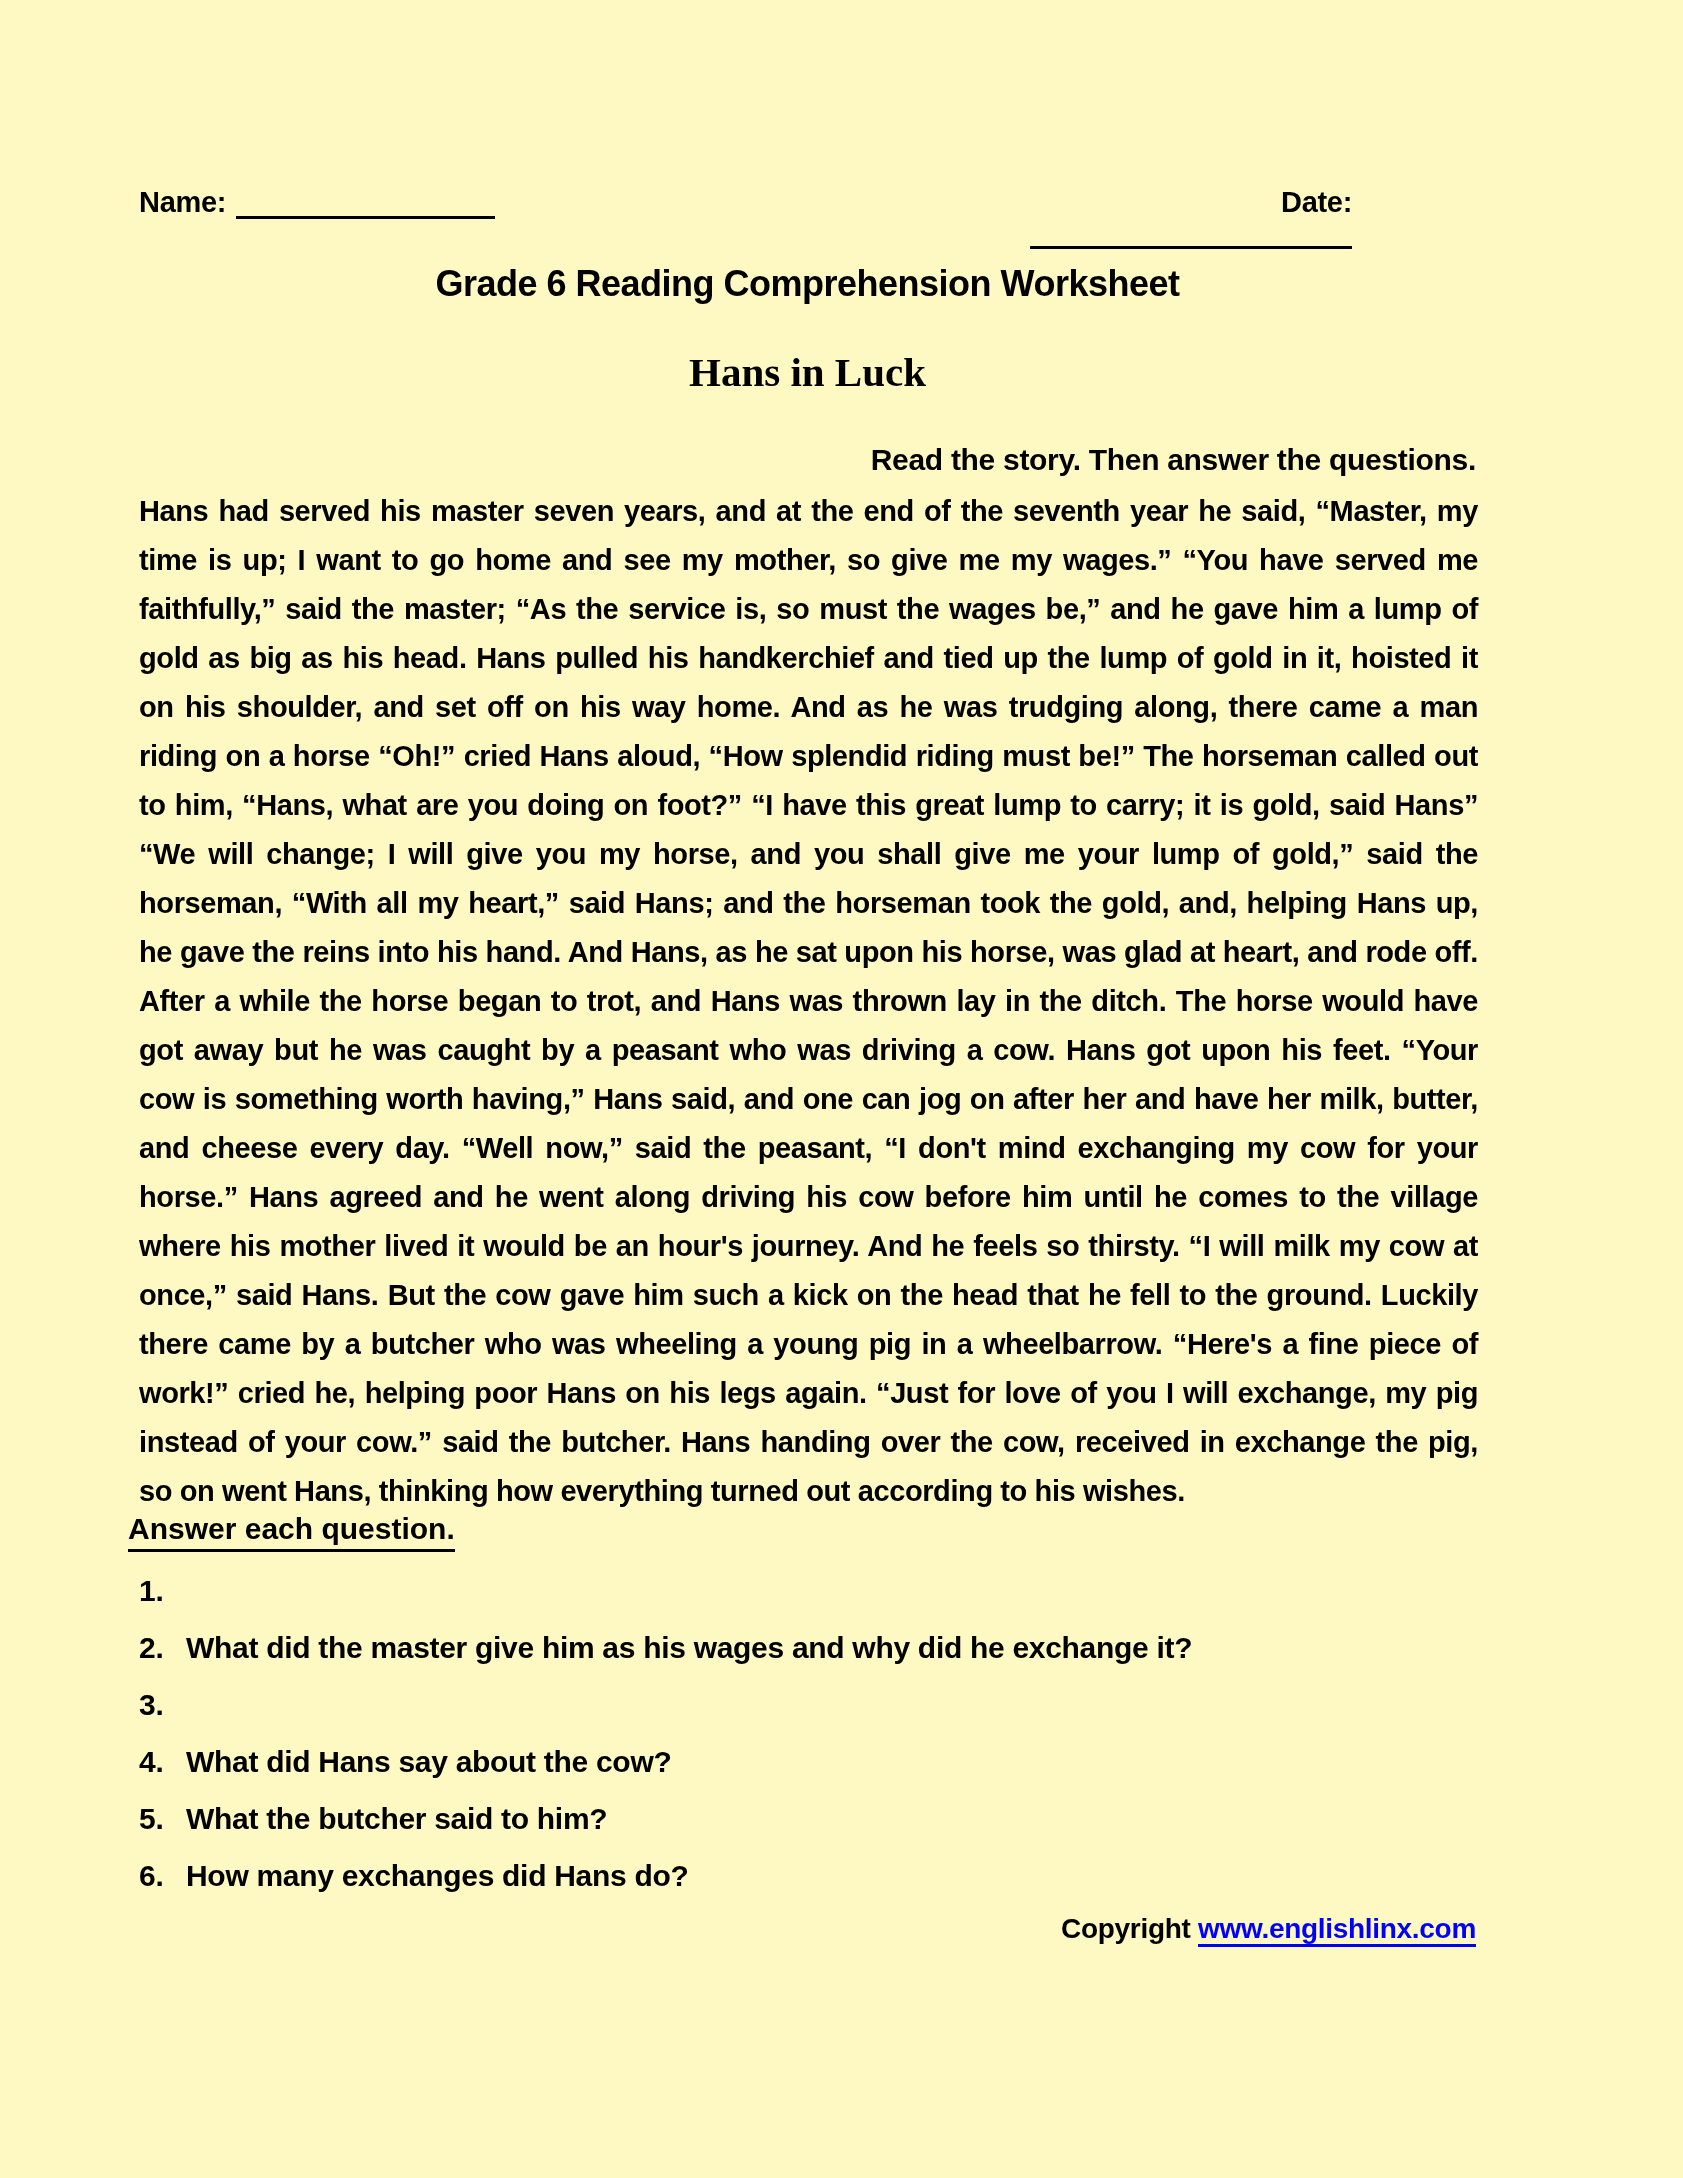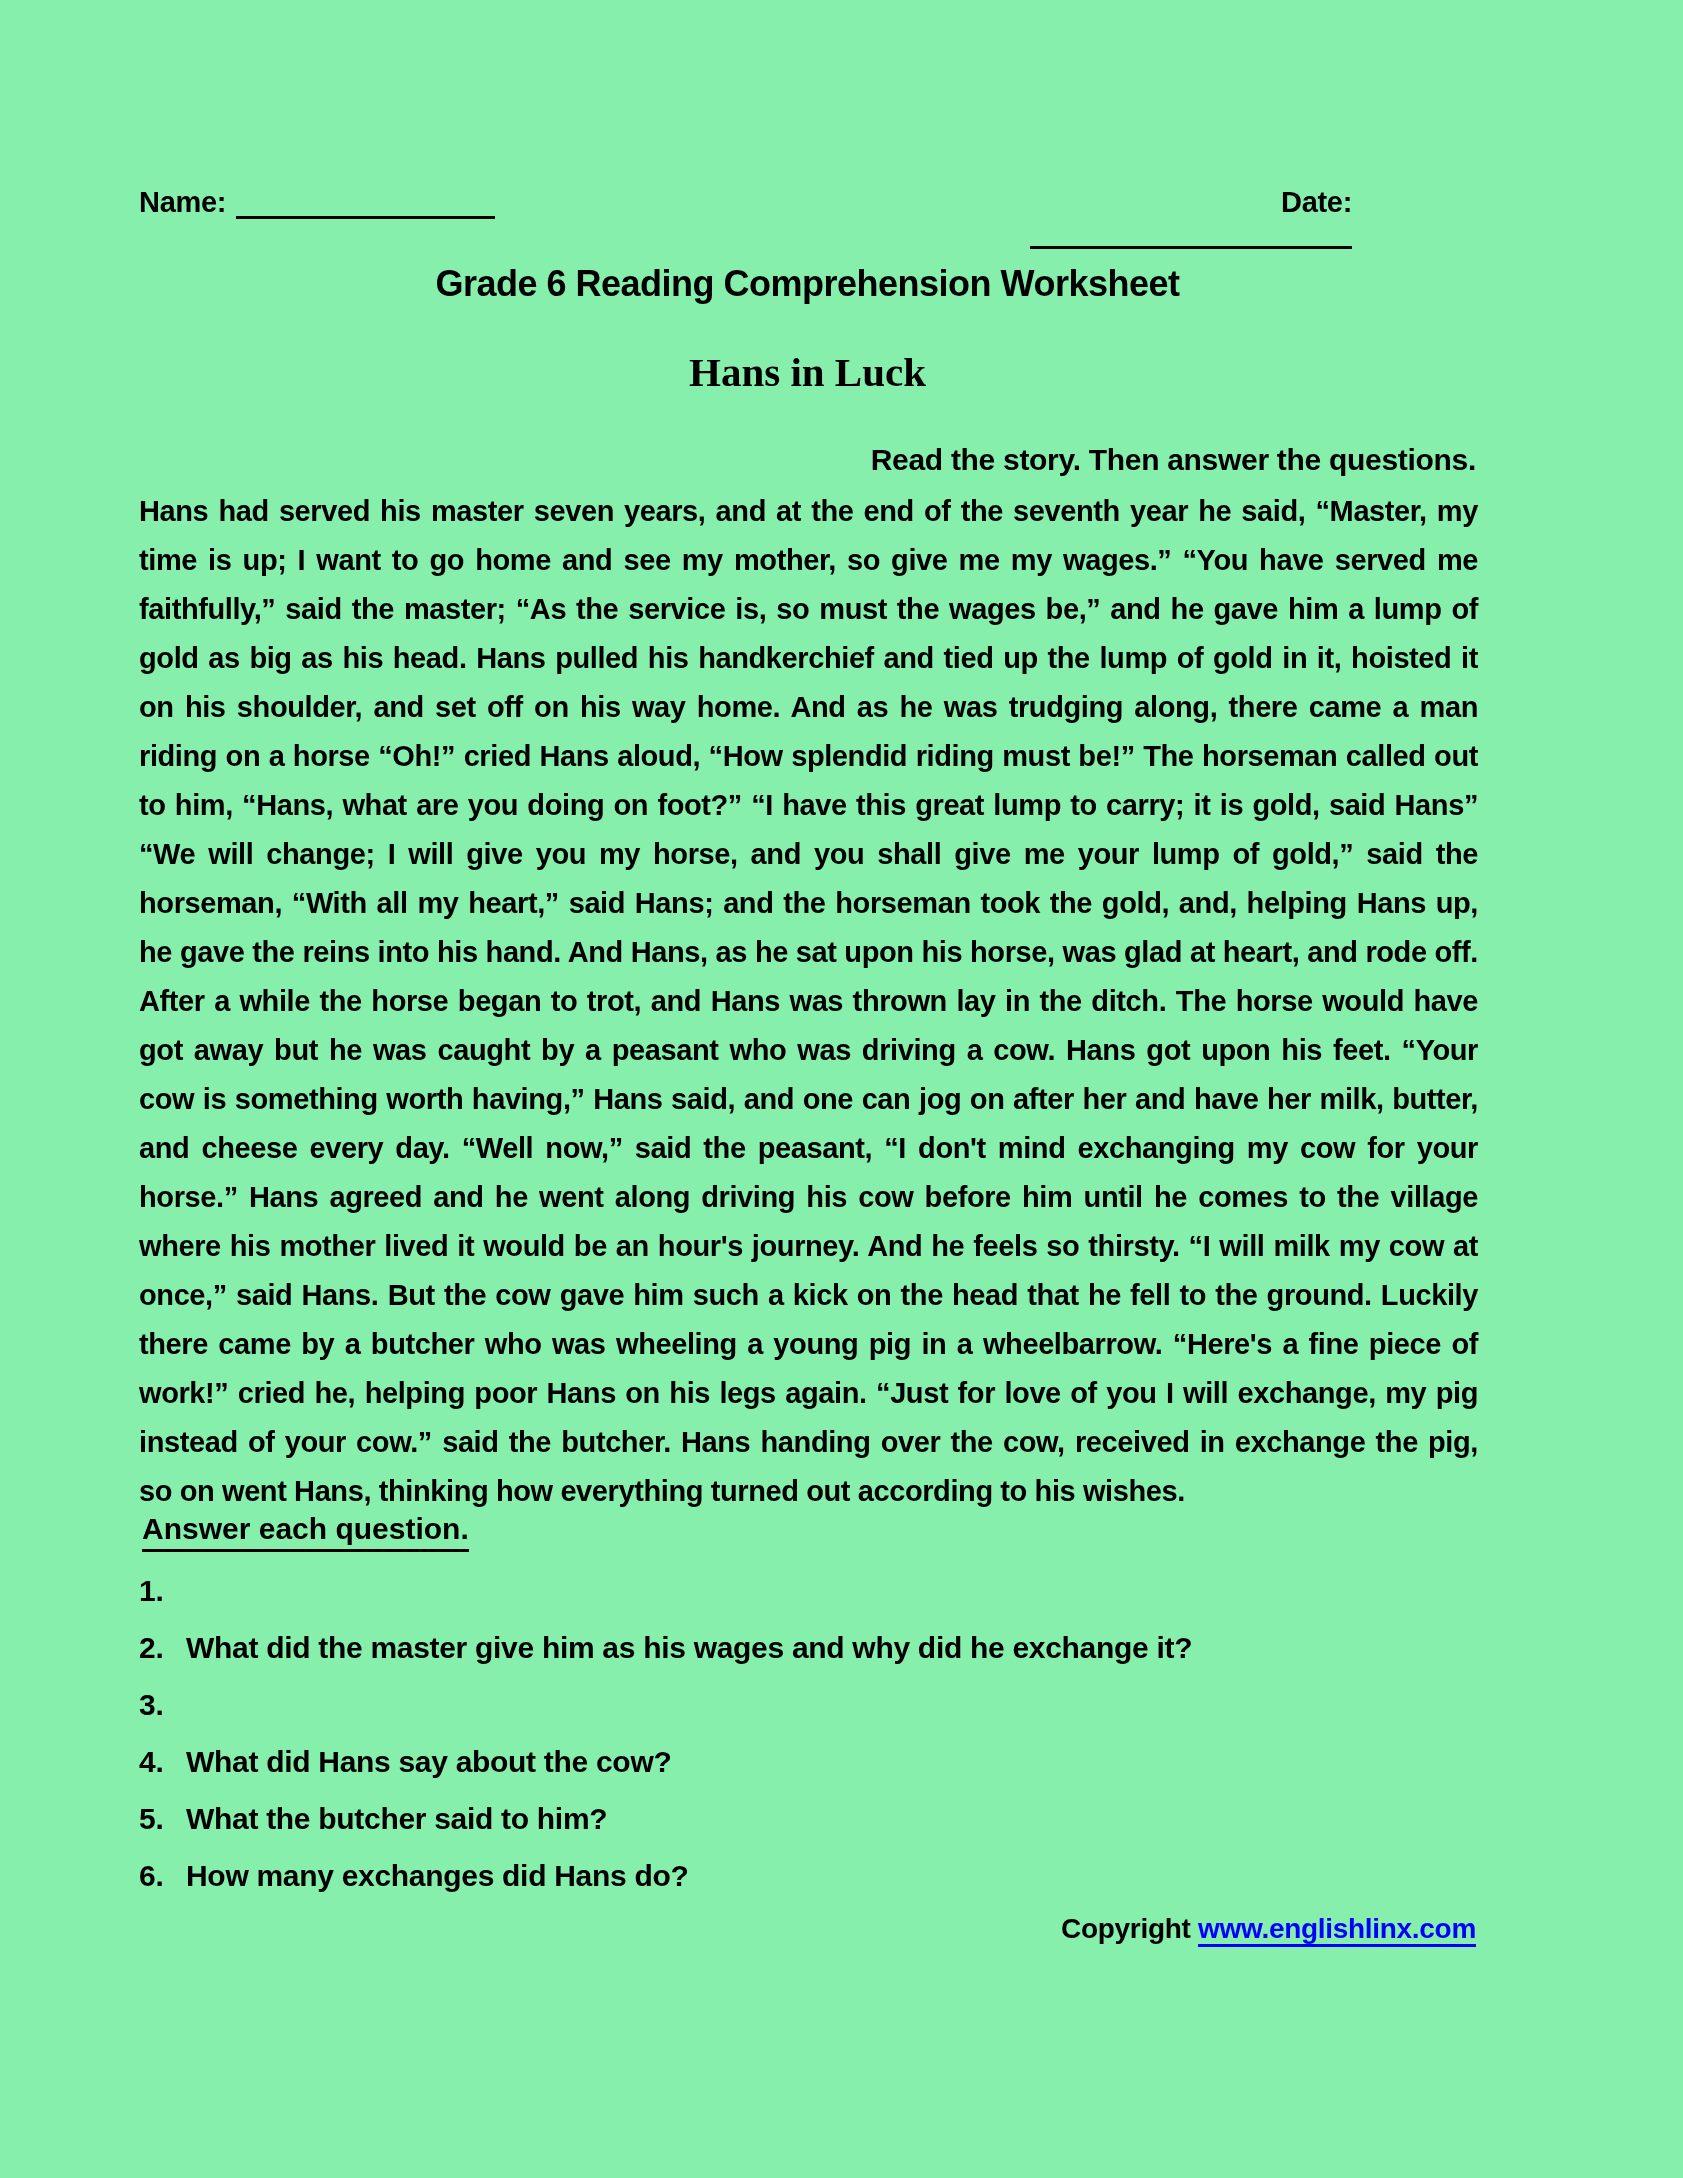--- a/index.html
+++ b/index.html
@@ -8,7 +8,7 @@
     position: relative;
     width: 1683px;
     height: 2178px;
-    background: #86efac;
+    background: #fef9c3;
     color: #000000;
     font-family: "Liberation Sans", sans-serif;
     font-weight: bold;

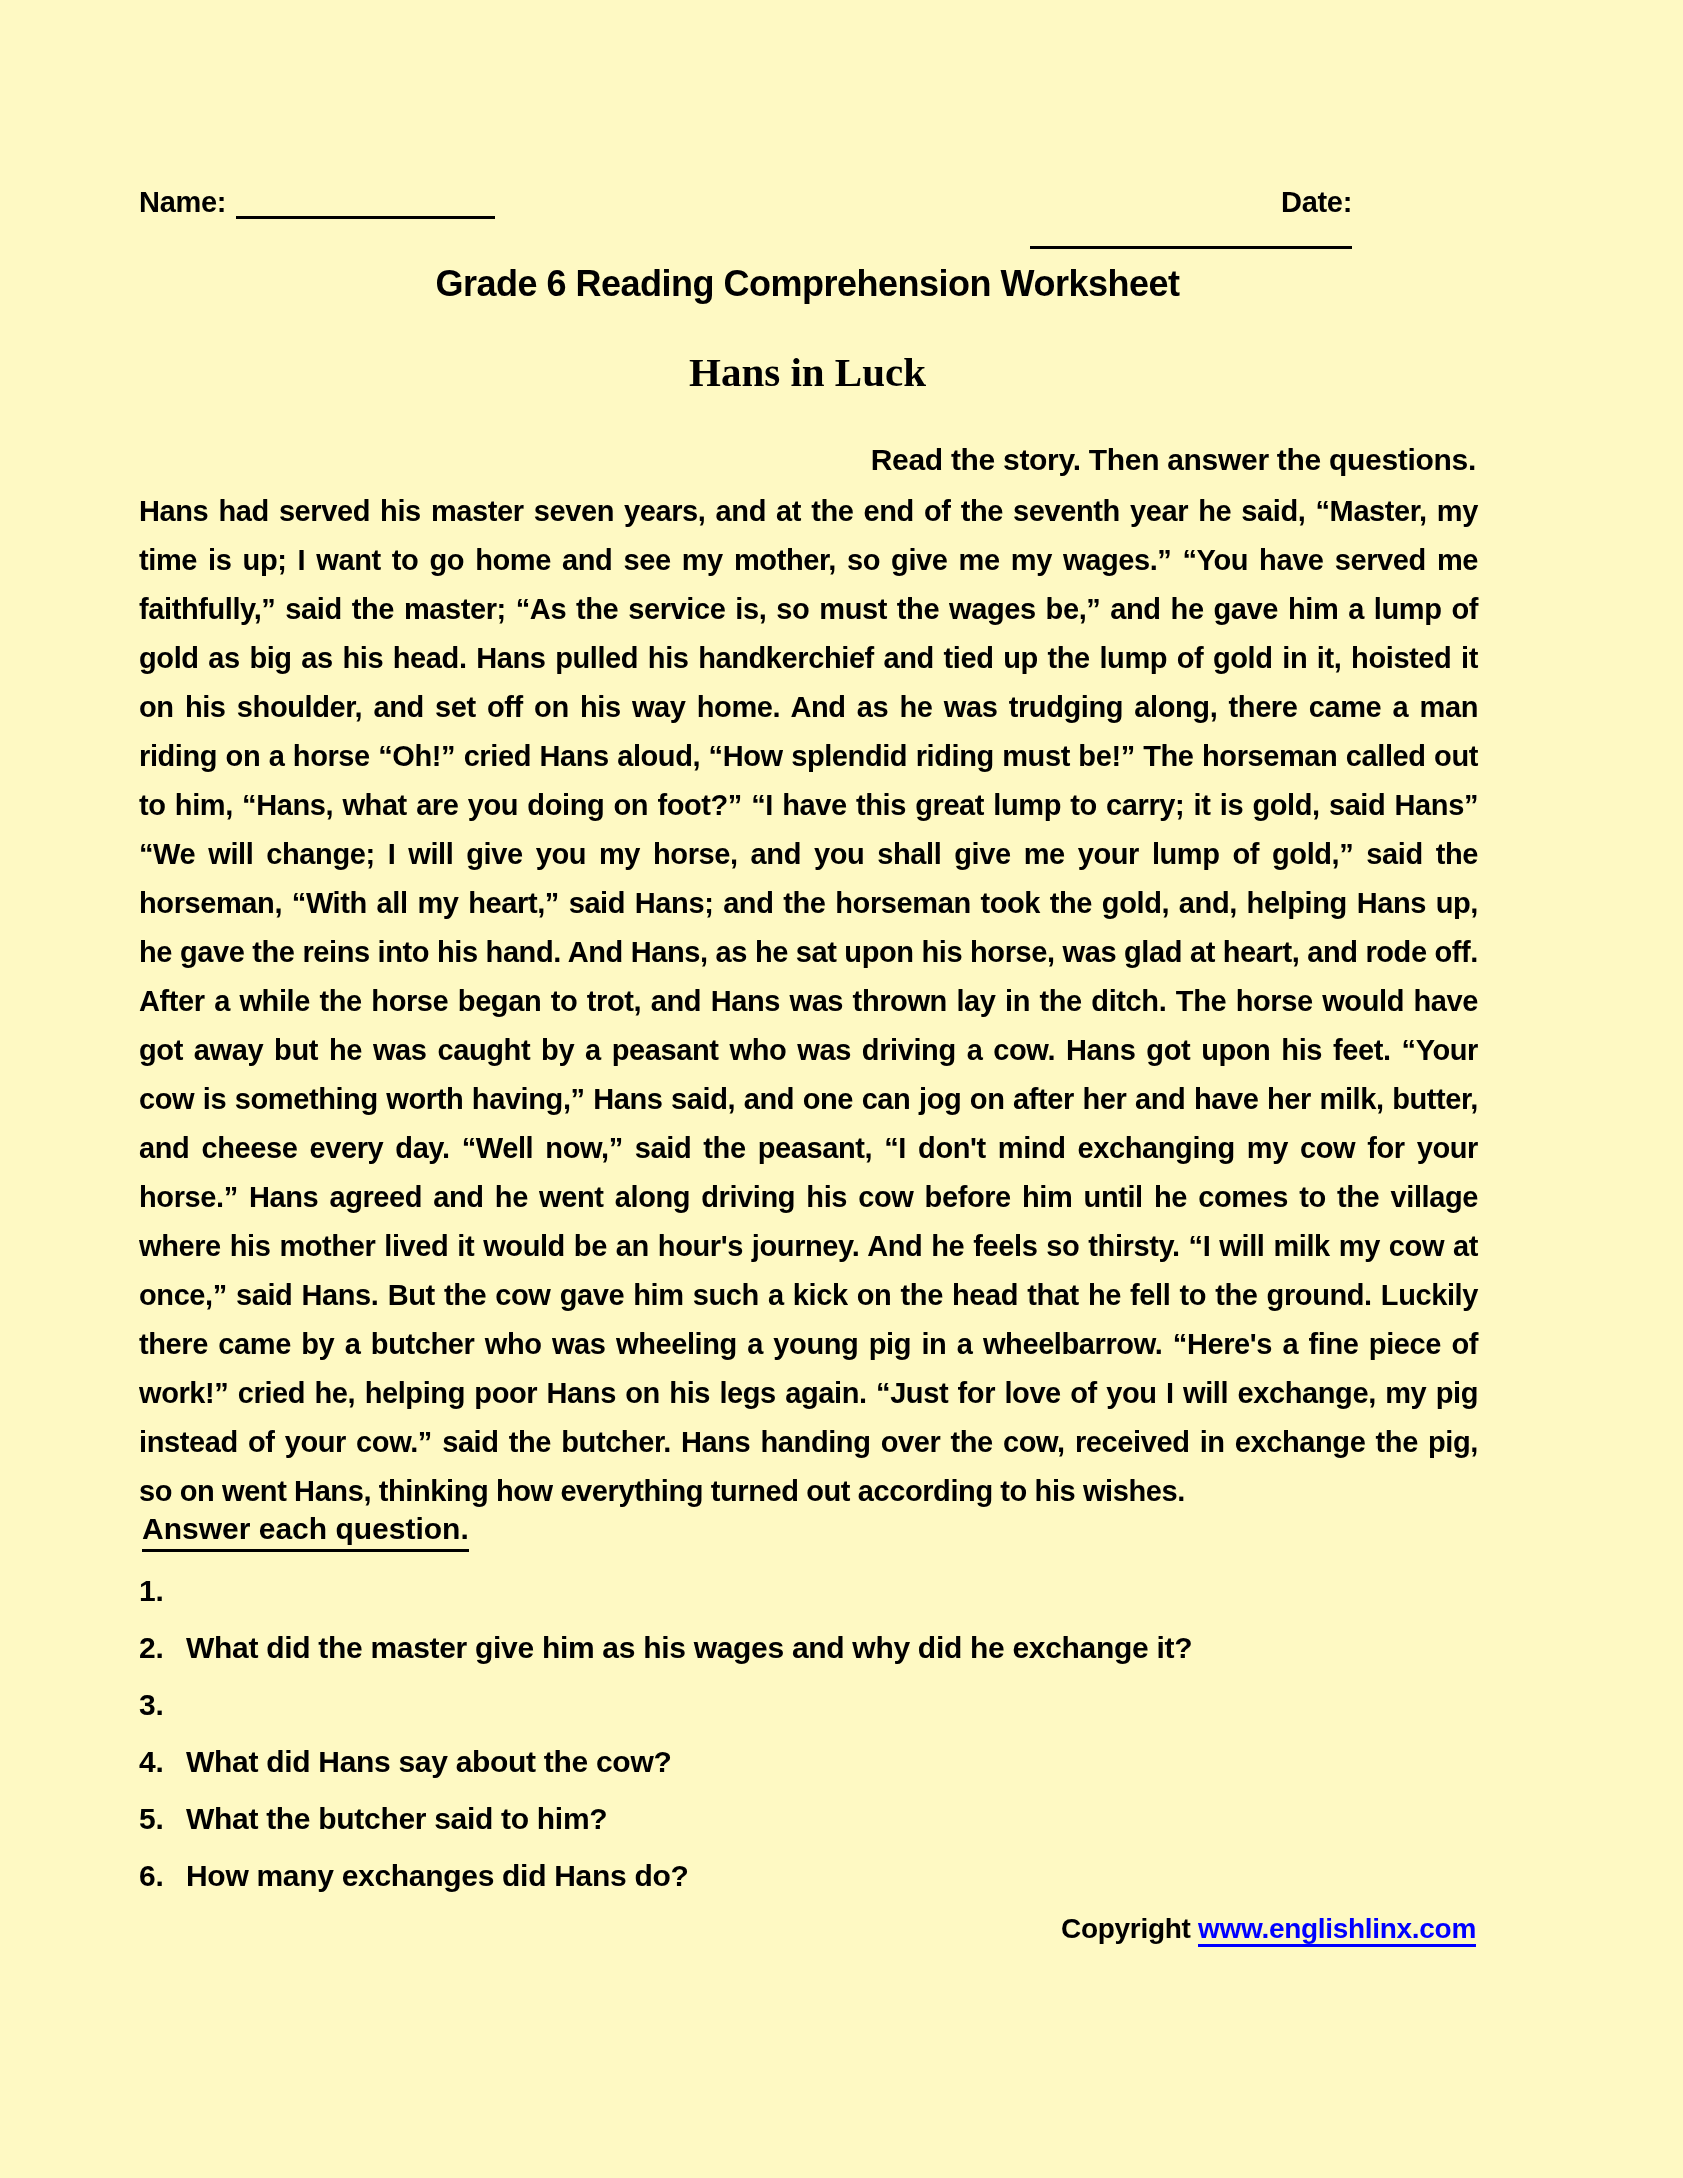--- a/index.html
+++ b/index.html
@@ -51,7 +51,7 @@
 
   
   .questions-heading {
-    position: absolute; left: 142px; top: 1512px;
+    position: absolute; left: 128px; top: 1512px;
     font-size: 30px;
   }
   .questions-heading span {

